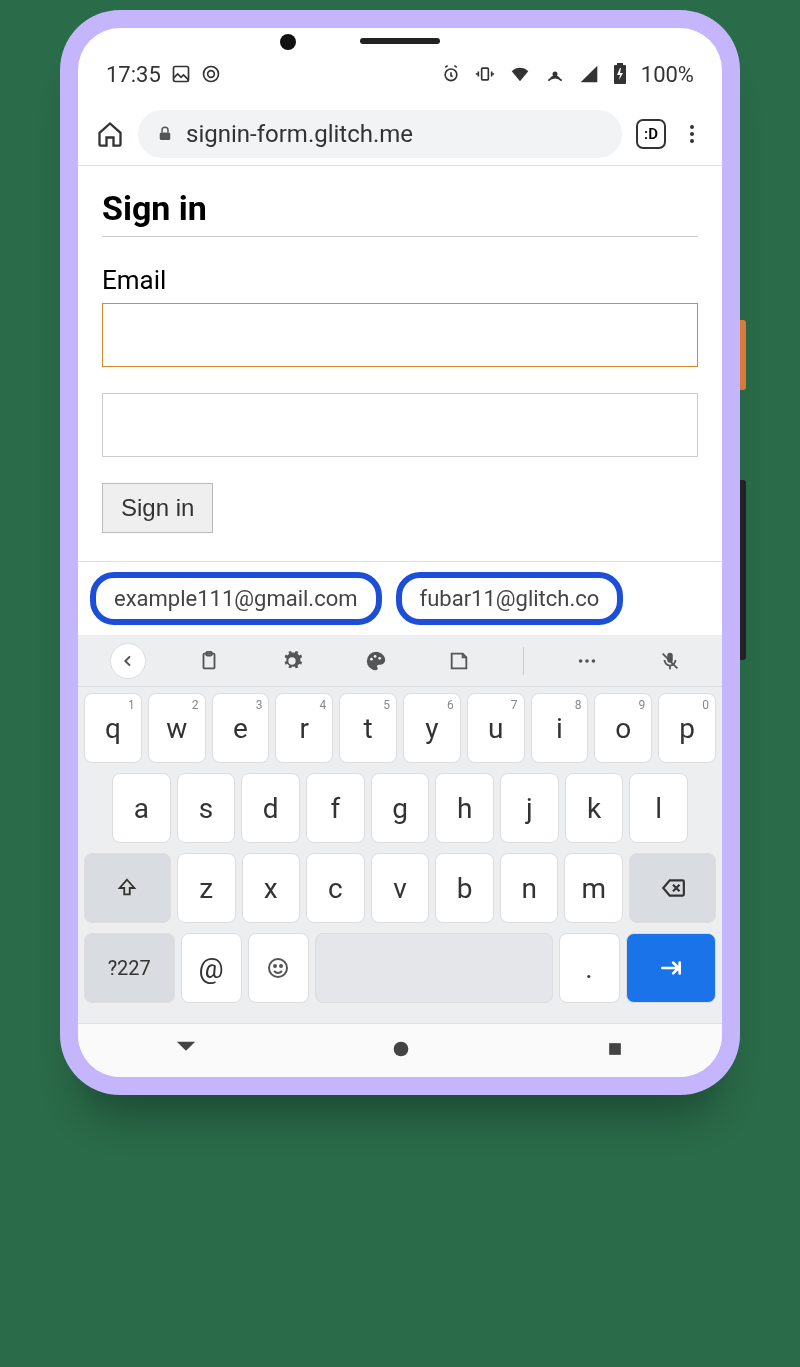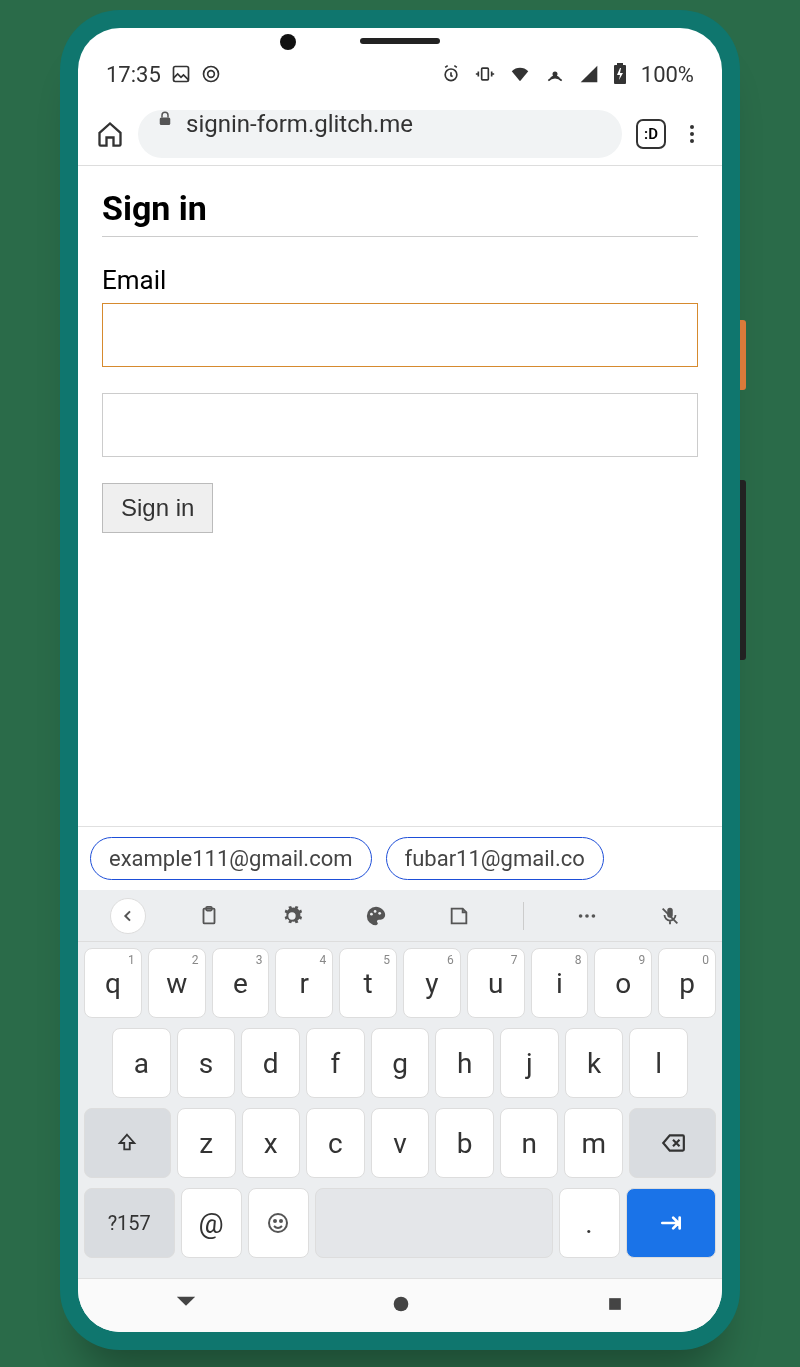--- a/index.html
+++ b/index.html
@@ -15,8 +15,8 @@
   }
   .phone {
     width: 680px;
-    height: 1340px;
-    background: #0f766e;
+    height: 1085px;
+    background: #c4b5fd;
     border-radius: 60px;
     padding: 18px;
     position: relative;

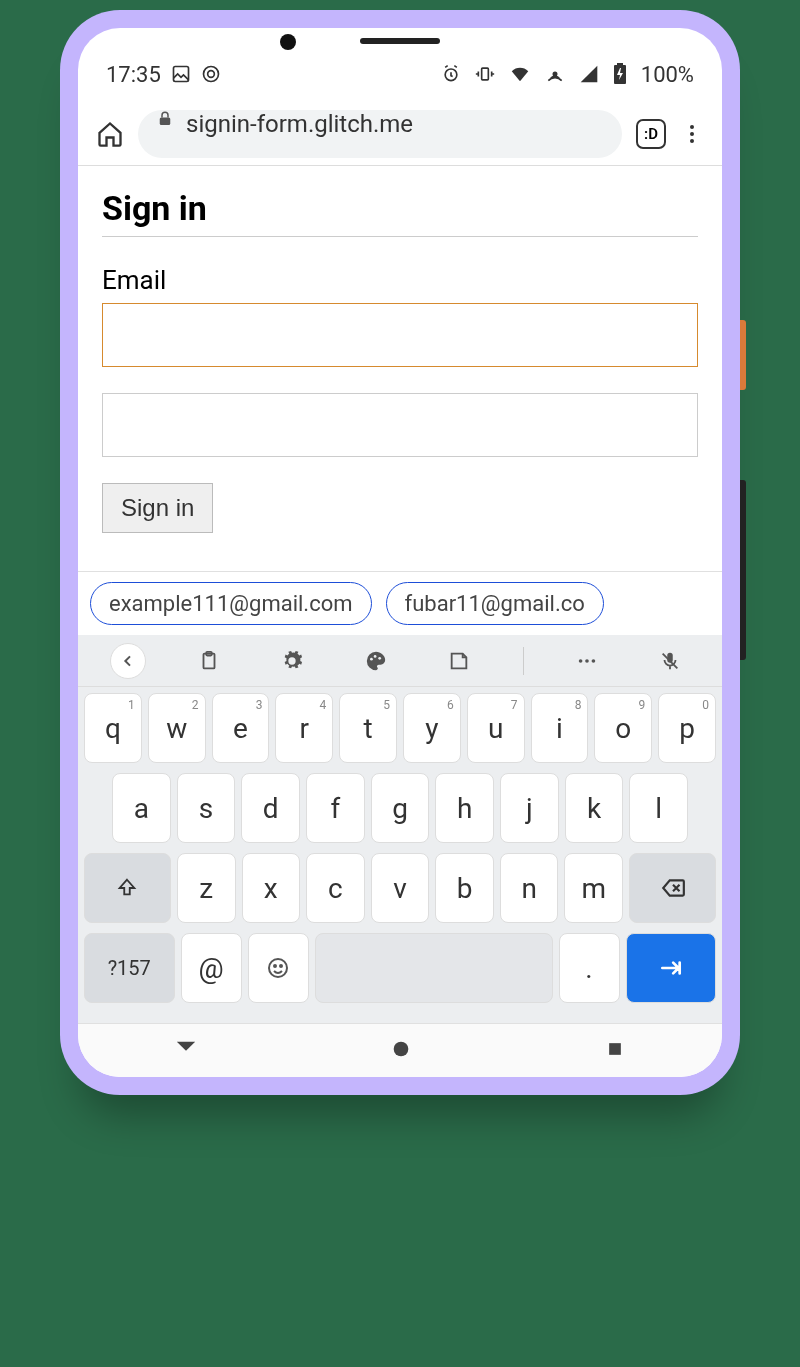--- a/index.html
+++ b/index.html
@@ -103,7 +103,7 @@
     border-radius: 32px;
     height: 48px;
     display: flex;
-    align-items: flex-start;
+    align-items: center;
     padding: 0 18px;
     gap: 12px;
     font-size: 24px;

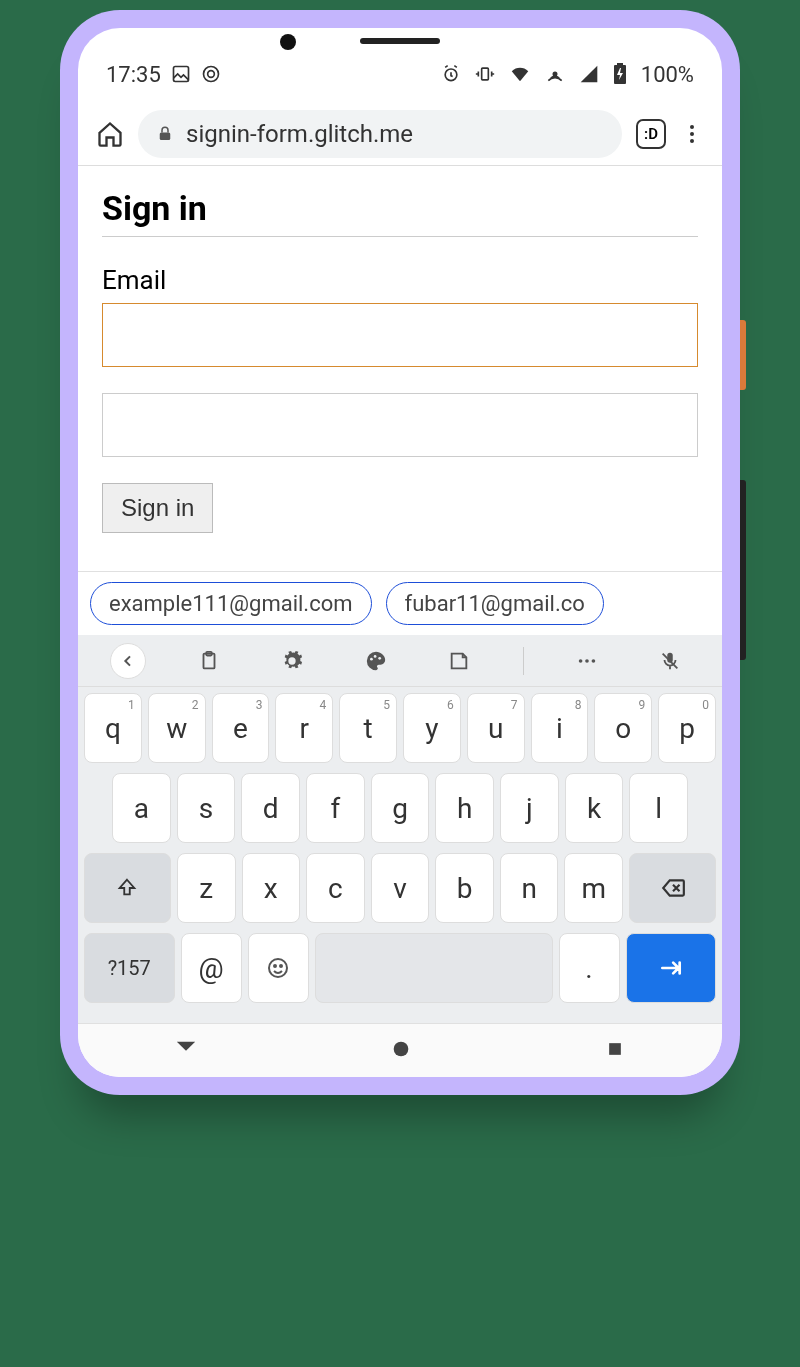--- a/index.html
+++ b/index.html
@@ -167,7 +167,7 @@
     overflow: hidden;
   }
   .chip {
-    border: 1px solid #1d4ed8;
+    border: 6px solid #1d4ed8;
     border-radius: 24px;
     padding: 8px 18px;
     font-size: 22px;

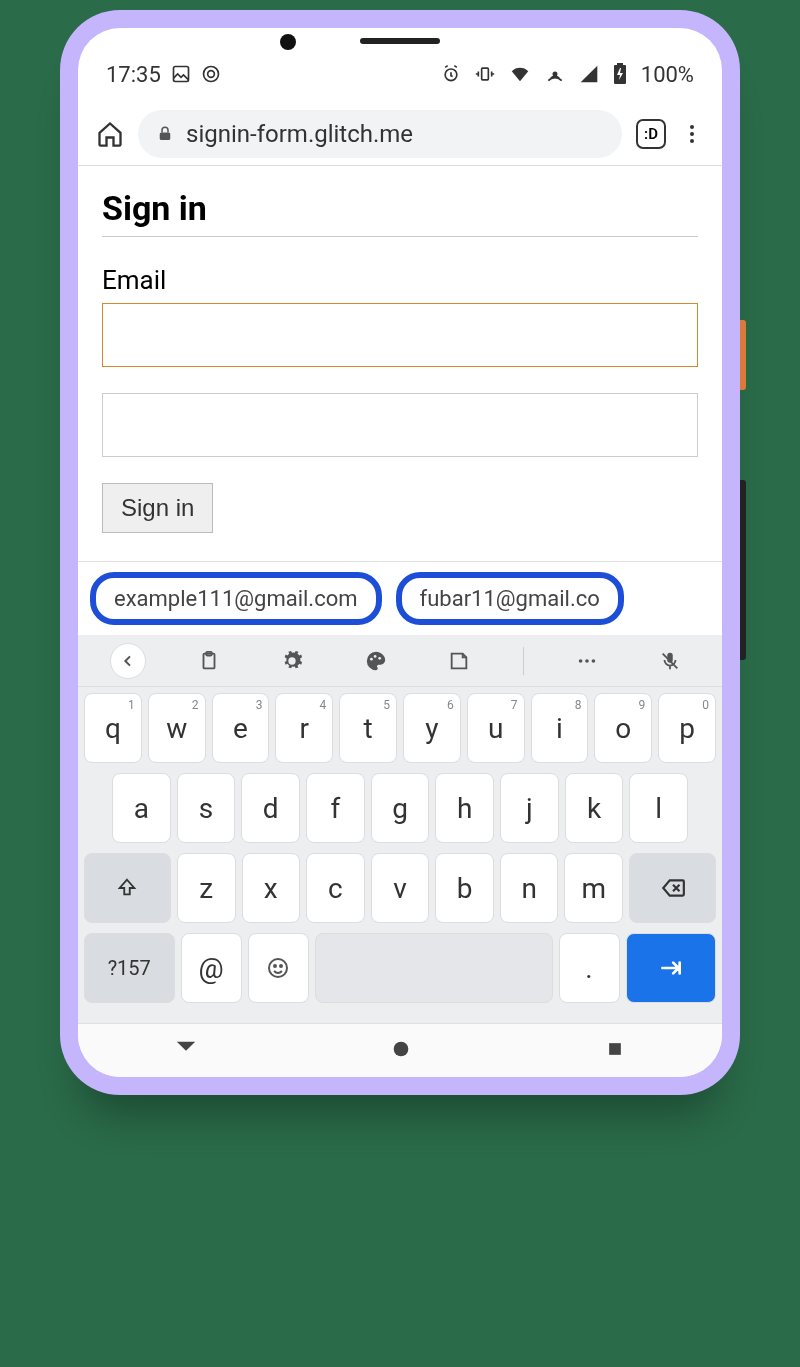--- a/index.html
+++ b/index.html
@@ -355,7 +355,7 @@
 
     <div class="suggestion-row">
       <div class="chip">example111@gmail.com</div>
-      <div class="chip">fubar11@gmail.co</div>
+      <div class="chip">fubar11@glitch.co</div>
     </div>
 
     <div class="keyboard">

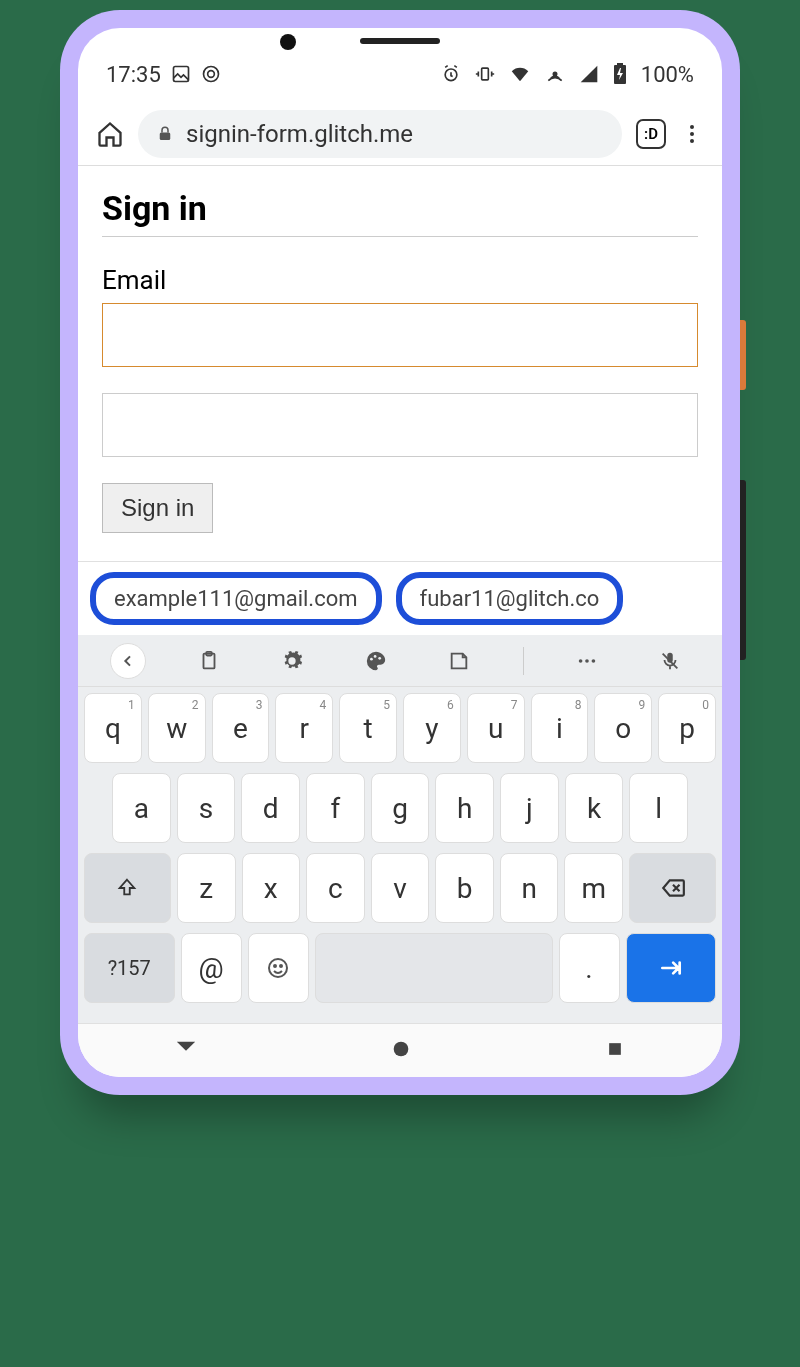--- a/index.html
+++ b/index.html
@@ -452,7 +452,7 @@
             </div>
           </div>
         <div class="kb-row">
-          <div class="key dark wide" style="font-size:20px">?157</div>
+          <div class="key dark wide" style="font-size:20px">?227</div>
           <div class="key">@</div>
           <div class="key">
             <svg width="24" height="24" viewBox="0 0 24 24" fill="none" stroke="#555" stroke-width="2">

